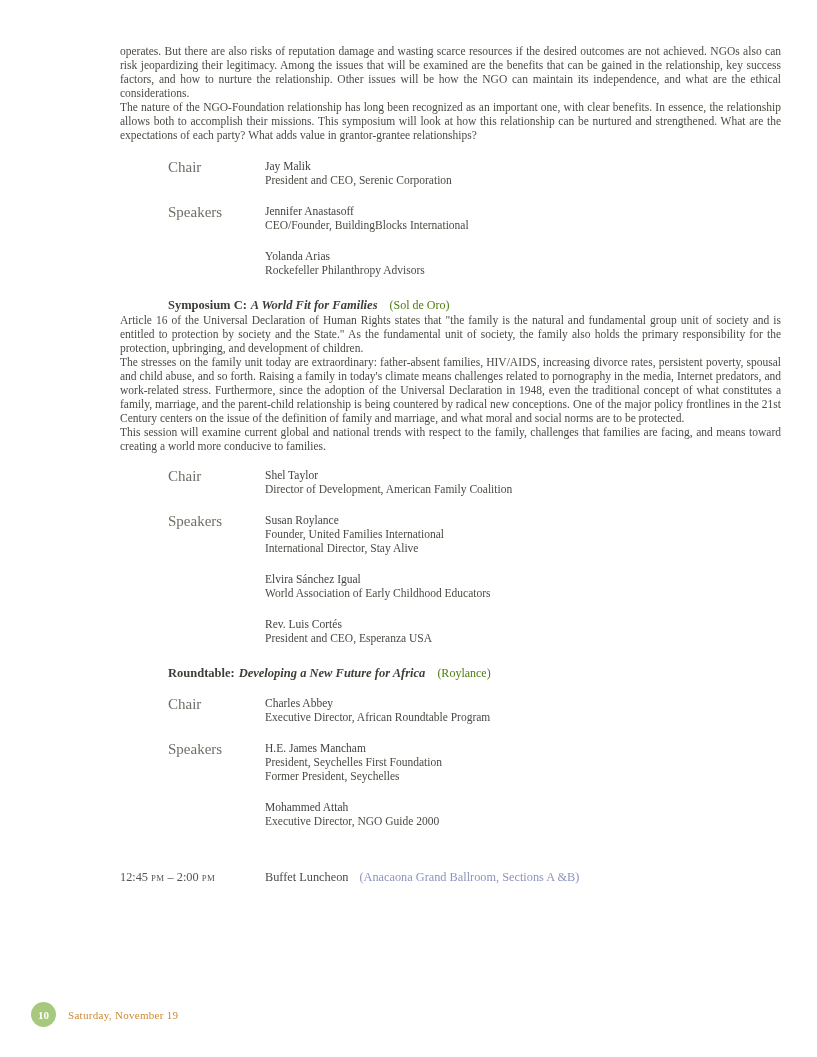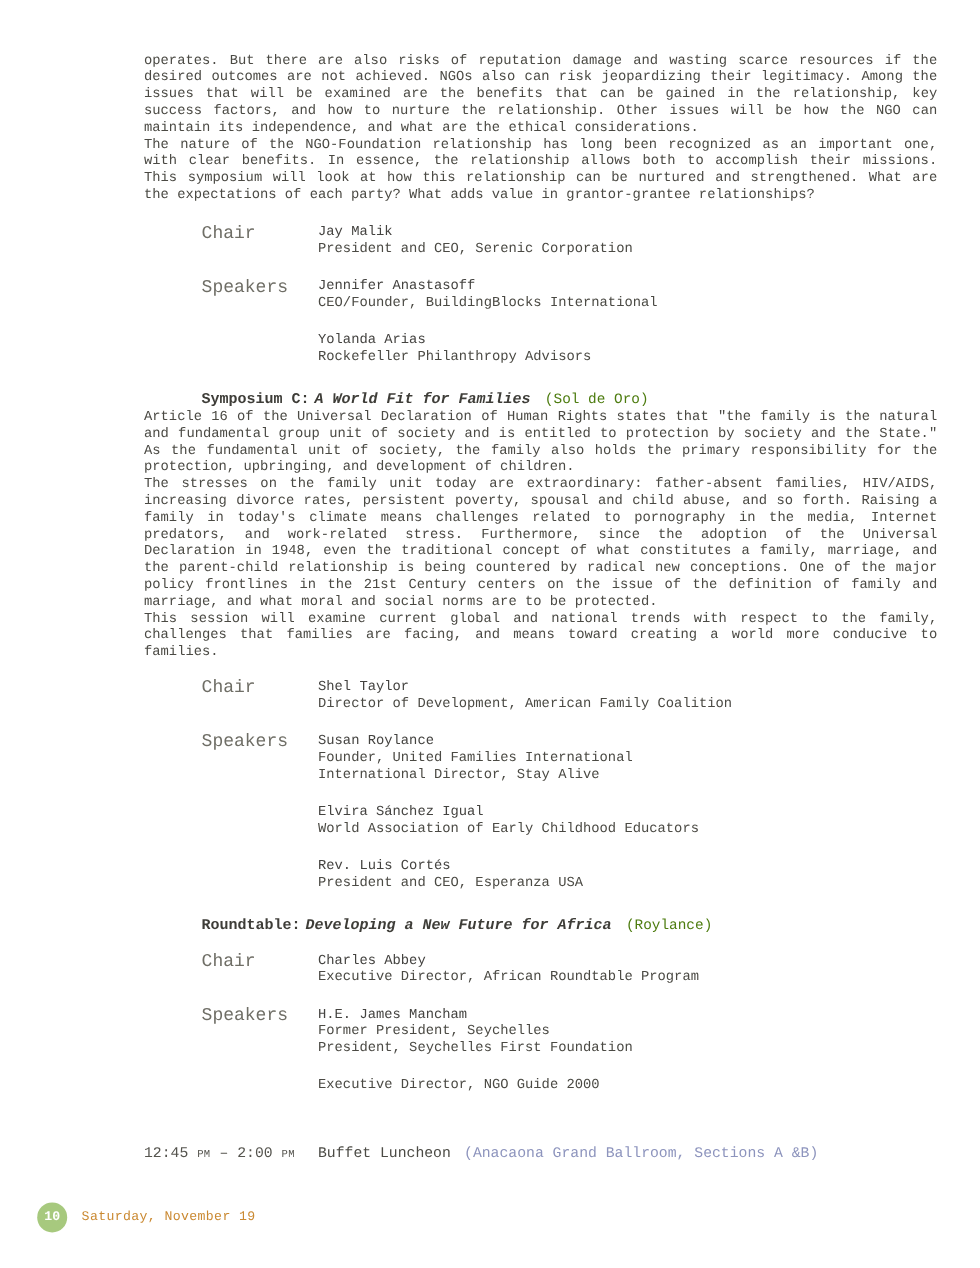--- a/index.html
+++ b/index.html
@@ -5,7 +5,7 @@
   html,body { margin:0; padding:0; background:#ffffff; }
   .page {
     position:relative; width:817px; height:1057px; background:#ffffff;
-    font-family:Liberation Mono, monospace;
+    font-family:Liberation Serif, serif;
     font-size:11.5px; line-height:14px; color:#4b4a44; overflow:hidden;
   }
   .content { position:absolute; left:120px; top:44px; width:661px; }

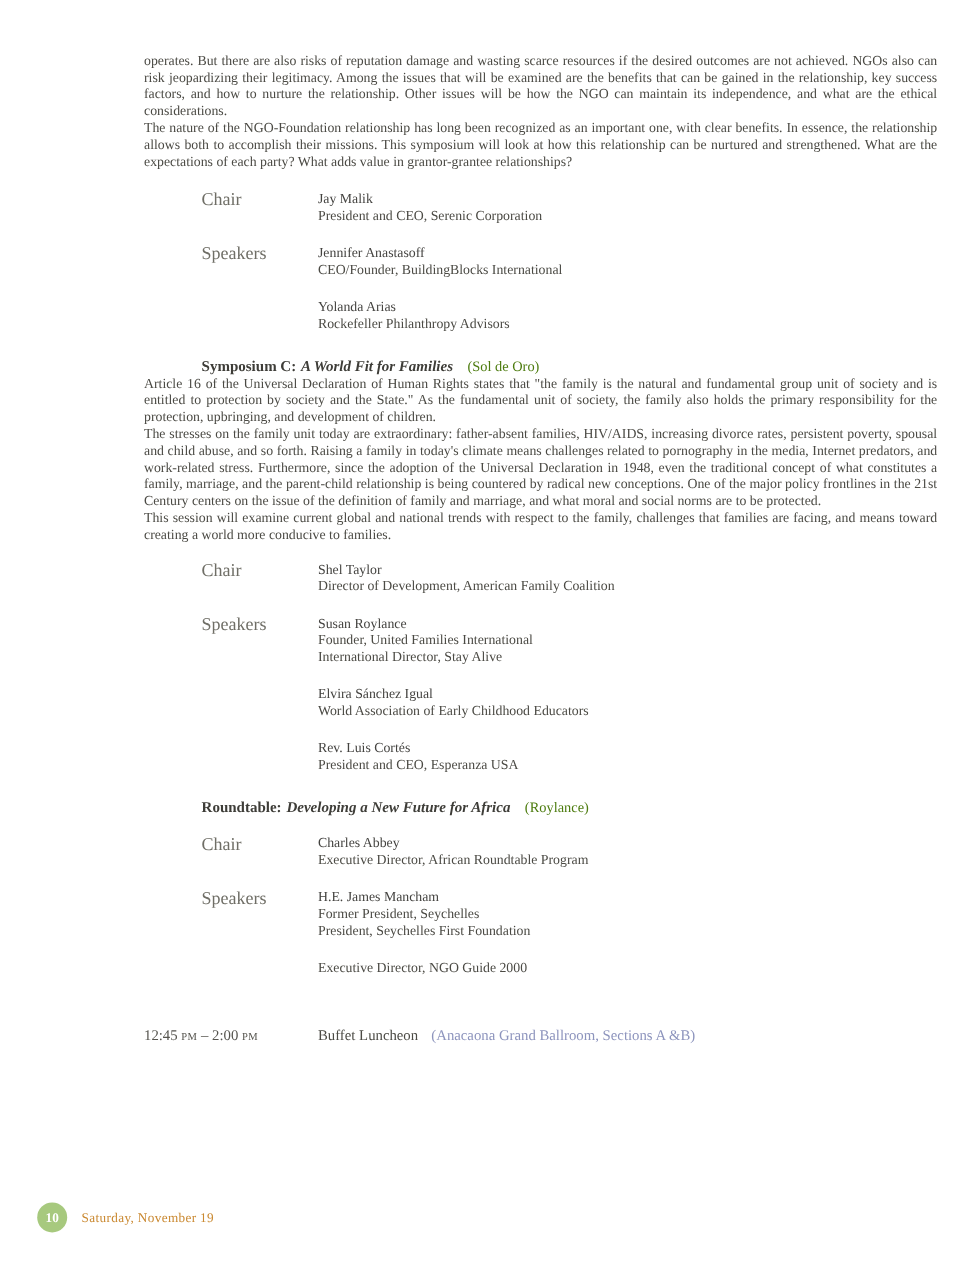--- a/index.html
+++ b/index.html
@@ -116,8 +116,8 @@
       <div class="plabel">Speakers</div>
       <div class="pinfo">
         <div class="pname">H.E. James Mancham</div>
+        <div class="ptitle">President, Seychelles First Foundation</div>
         <div class="ptitle">Former President, Seychelles</div>
-        <div class="ptitle">President, Seychelles First Foundation</div>
       </div>
     </div>
     <div class="person">

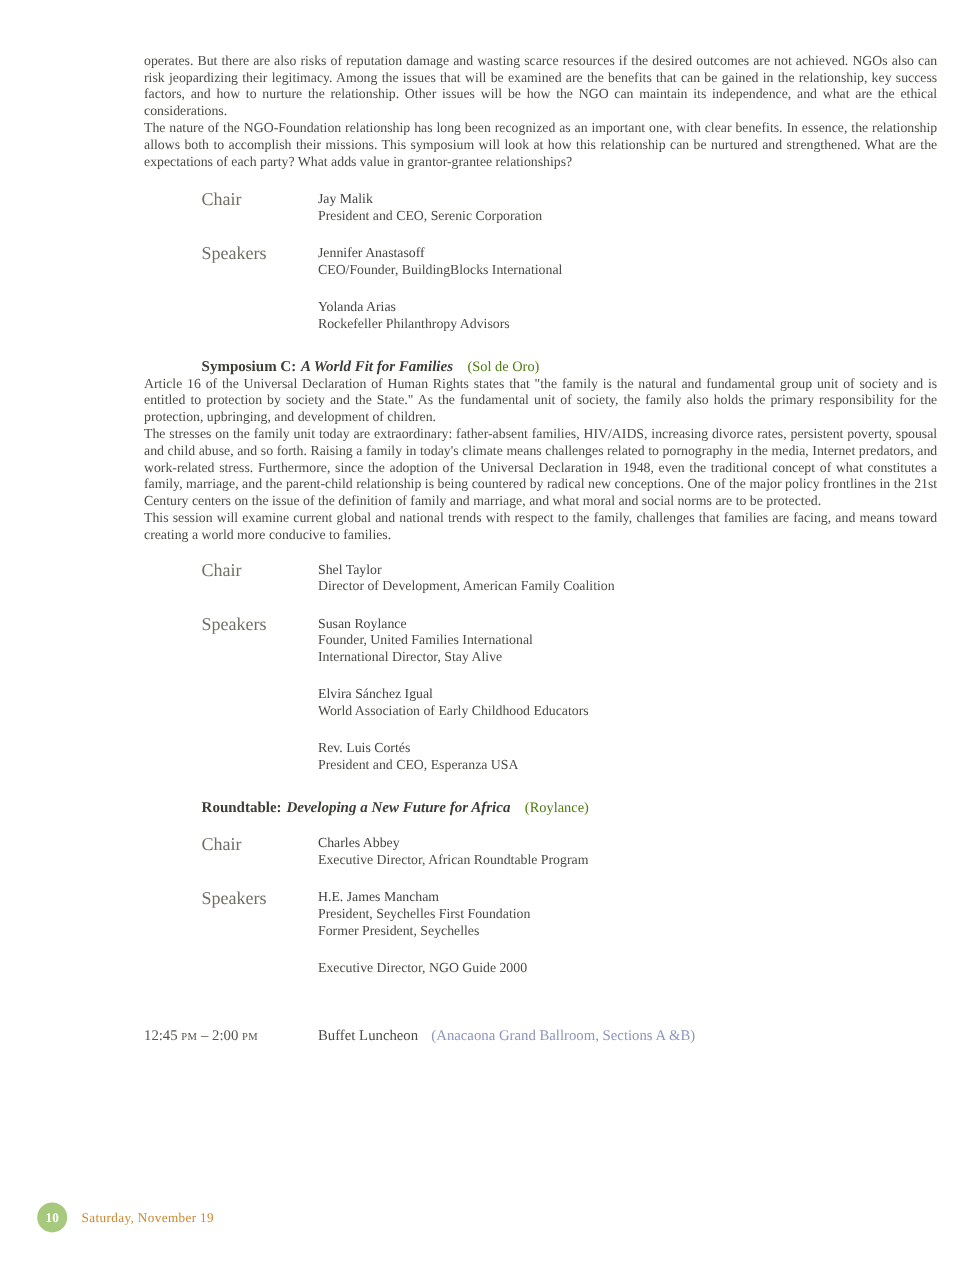--- a/index.html
+++ b/index.html
@@ -123,6 +123,7 @@
     <div class="person">
       <div class="plabel"></div>
       <div class="pinfo">
+        <div class="pname">Mohammed Attah</div>
         <div class="ptitle">Executive Director, NGO Guide 2000</div>
       </div>
     </div>

